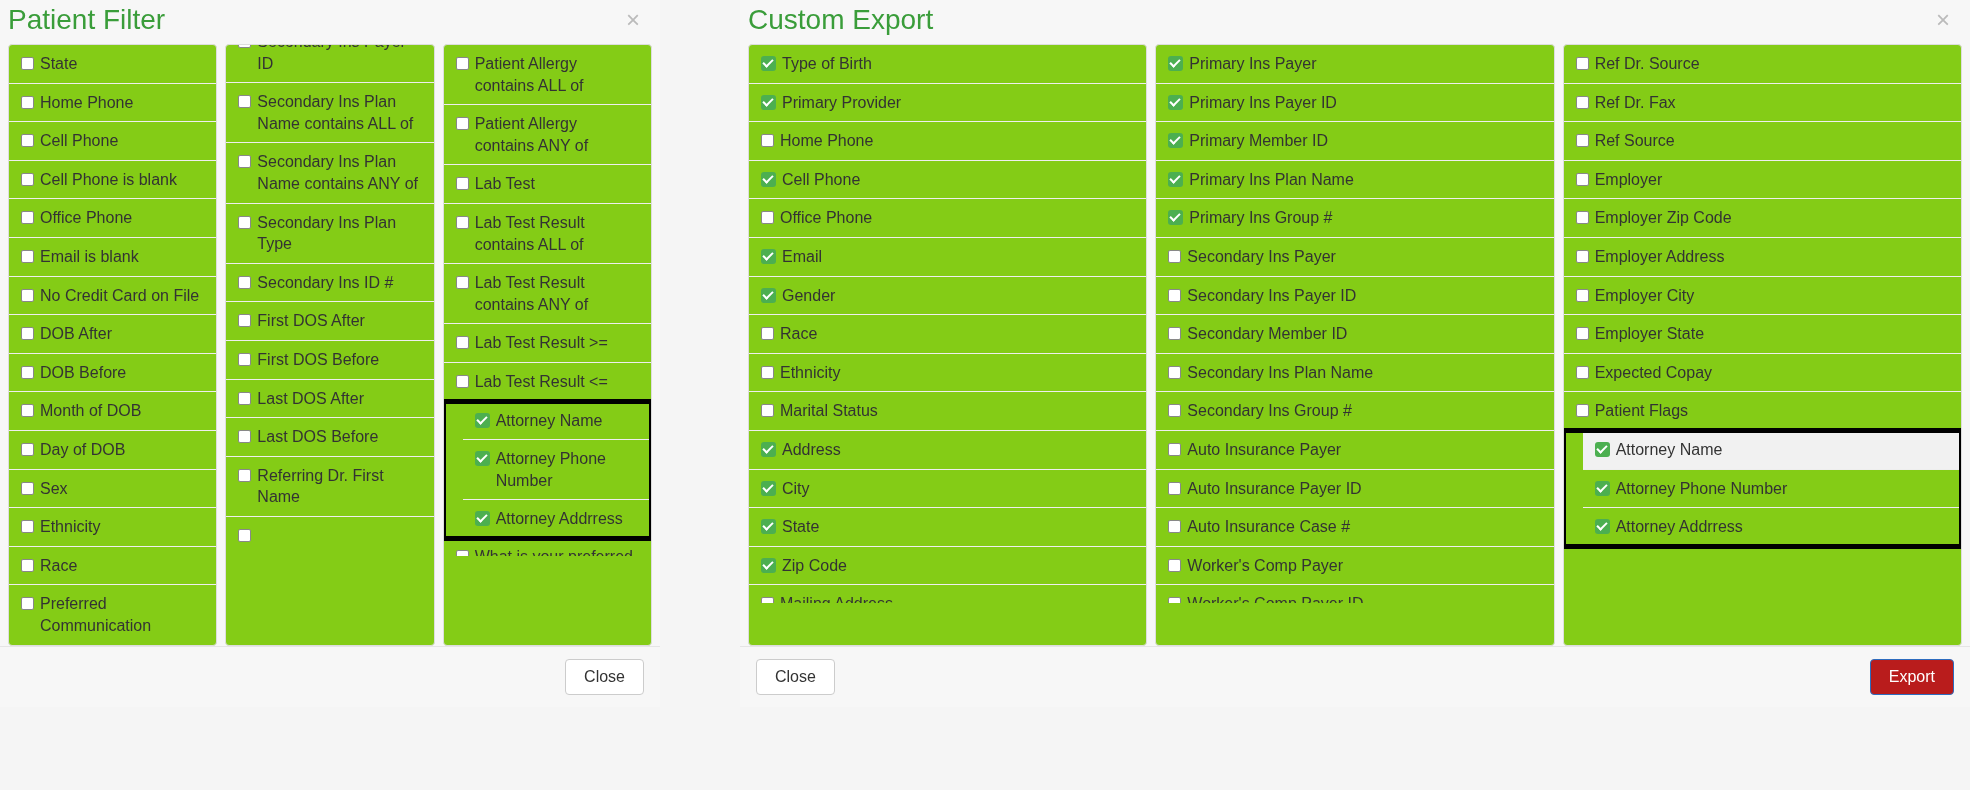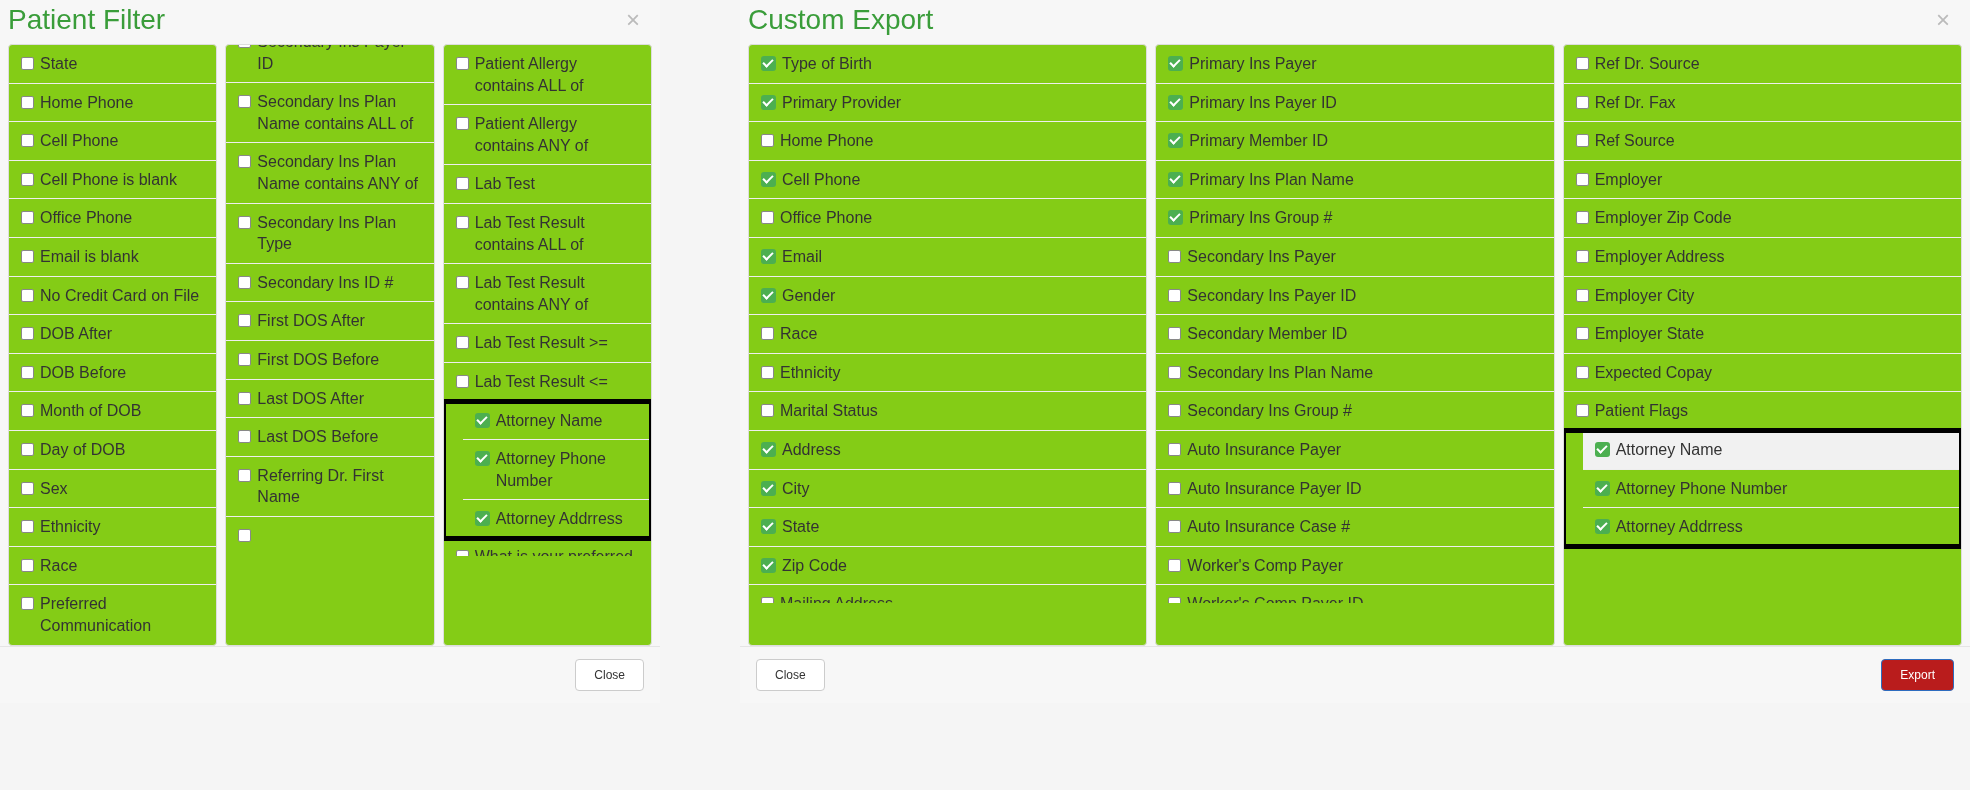--- a/index.html
+++ b/index.html
@@ -112,7 +112,7 @@
   .btn {
     padding: 8px 18px;
     border-radius: 4px;
-    font-size: 12px;
+    font-size: 16px;
     cursor: pointer;
     border: 1px solid #ccc;
     background: #fff;

